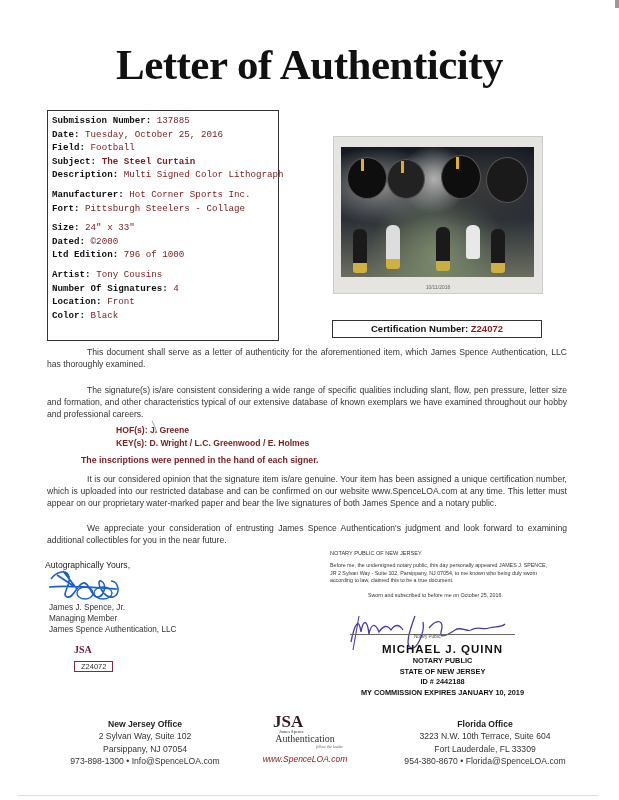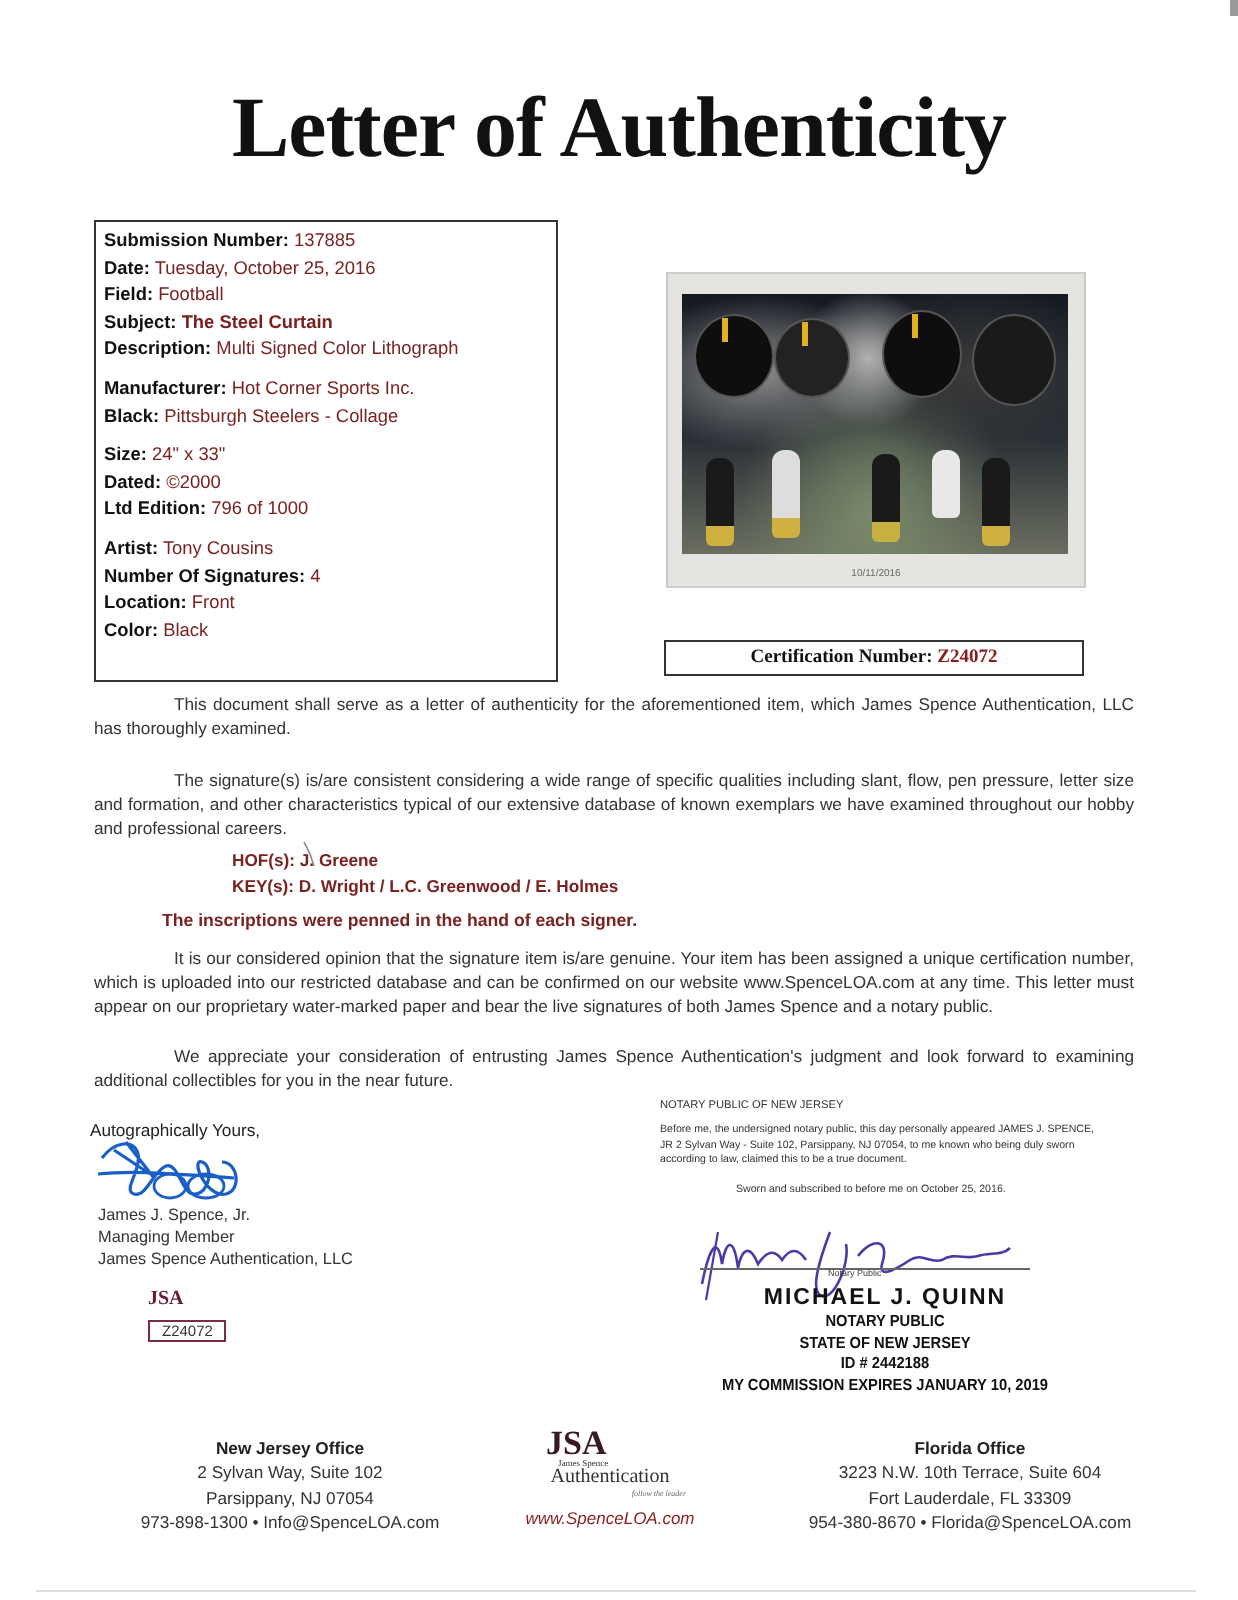--- a/index.html
+++ b/index.html
@@ -17,7 +17,7 @@
       border: 1px solid #333; box-sizing: border-box; padding: 3px 4px;
       font-size: 9.2px; line-height: 13.6px;
     }
-    .info-box .row { white-space: nowrap; }
+    .info-box .row { white-space: nowrap; font-family: Liberation Mono, monospace; }
     .info-box .gap { margin-top: 6px; }
     .info-box .lbl { font-weight: bold; color: #111; }
     .info-box .val { color: #7a2222; }

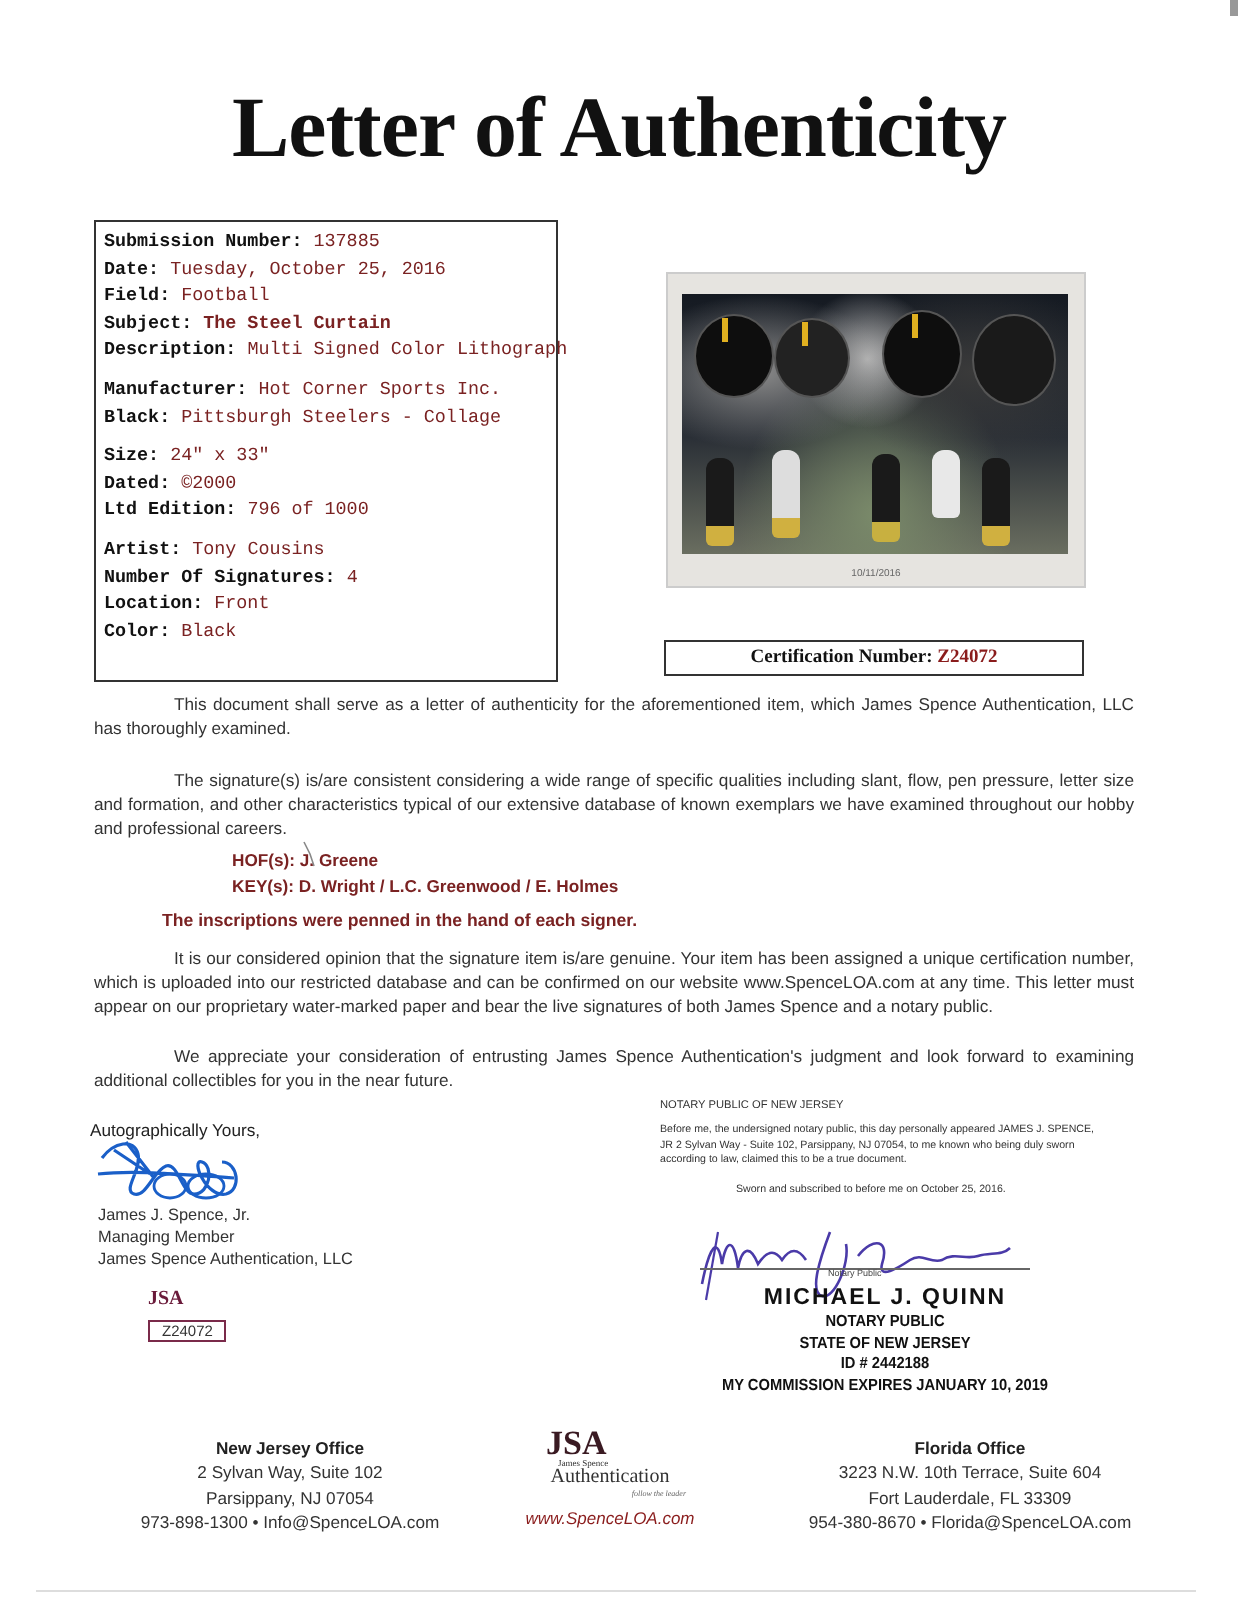--- a/index.html
+++ b/index.html
@@ -100,7 +100,7 @@
   <div class="row"><span class="lbl">Description:</span> <span class="val">Multi Signed Color Lithograph</span></div>
 
   <div class="row gap"><span class="lbl">Manufacturer:</span> <span class="val">Hot Corner Sports Inc.</span></div>
-  <div class="row"><span class="lbl">Black:</span> <span class="val">Pittsburgh Steelers - Collage</span></div>
+  <div class="row"><span class="lbl">Fort:</span> <span class="val">Pittsburgh Steelers - Collage</span></div>
 
   <div class="row gap"><span class="lbl">Size:</span> <span class="val">24" x 33"</span></div>
   <div class="row"><span class="lbl">Dated:</span> <span class="val">©2000</span></div>

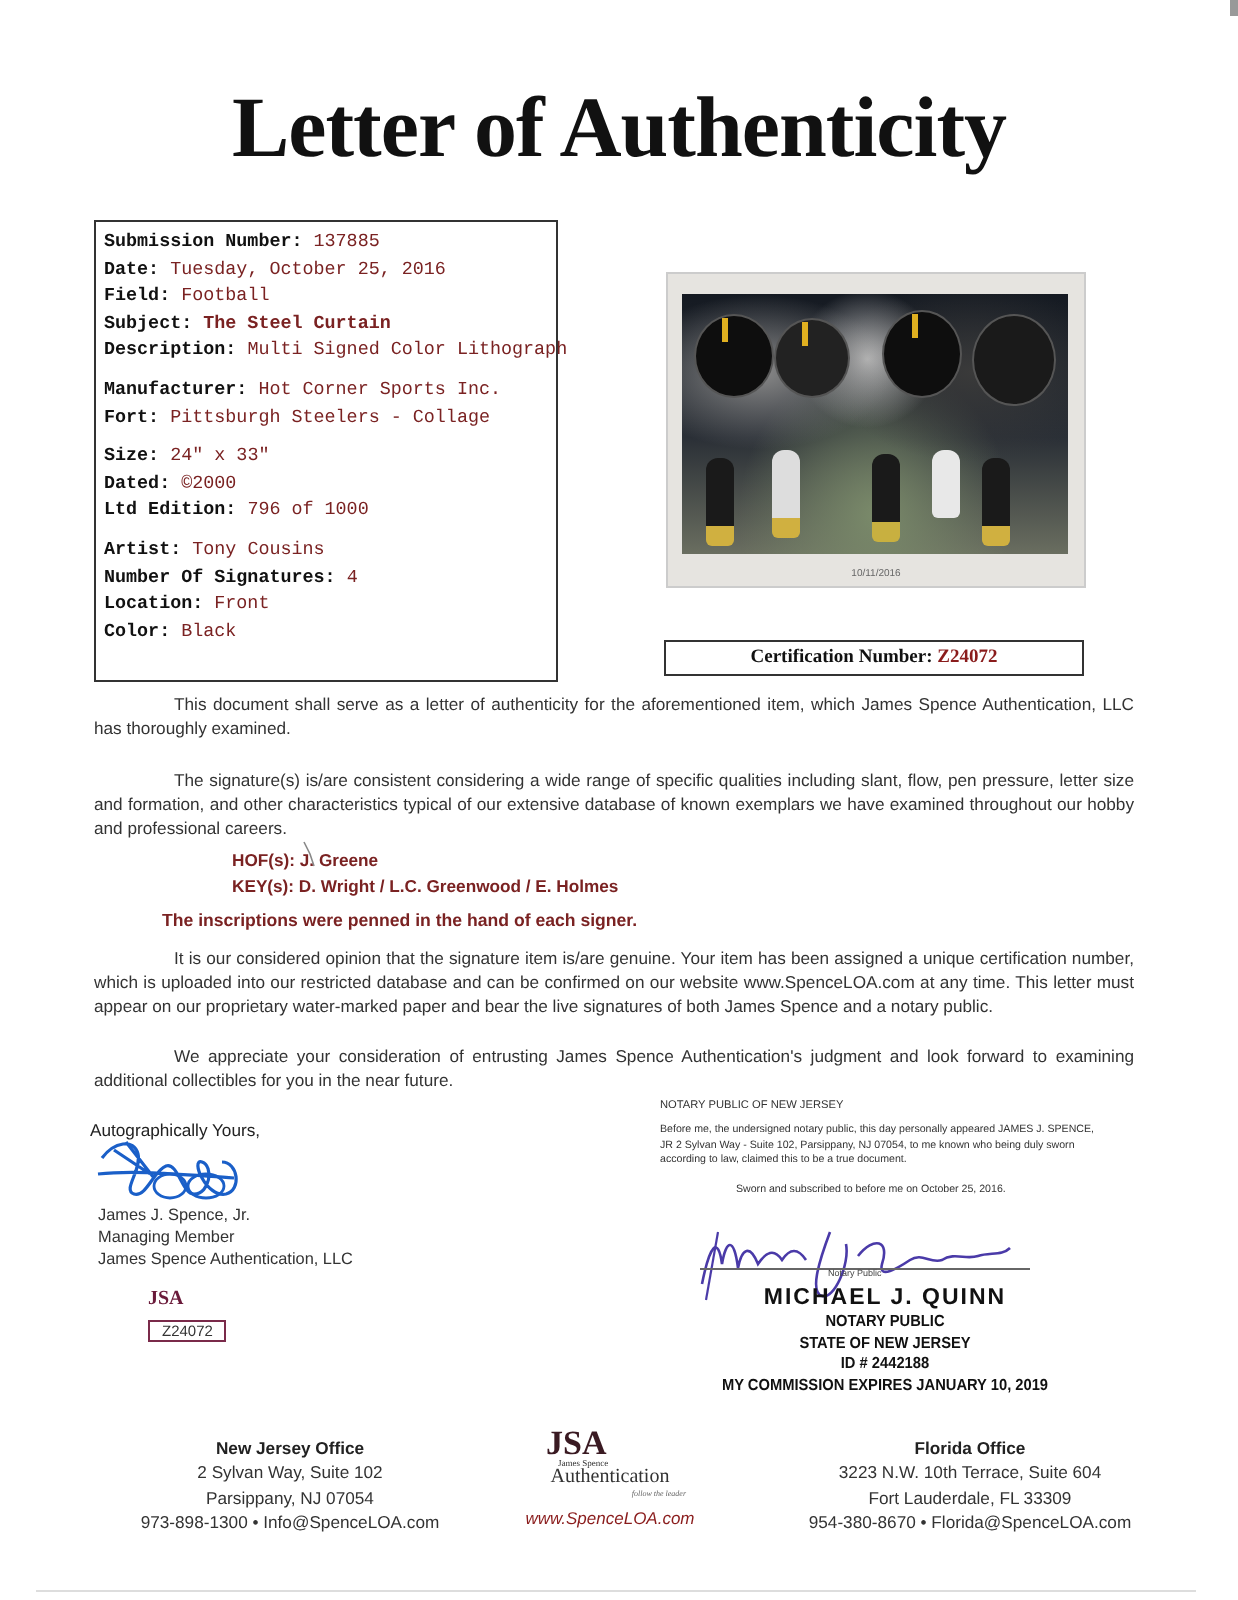--- a/index.html
+++ b/index.html
@@ -45,7 +45,7 @@
     .cert-box {
       position: absolute; left: 332px; top: 320px; width: 210px; height: 18px;
       border: 1px solid #333; box-sizing: border-box; text-align: center;
-      font-size: 9.5px; line-height: 16px; font-weight: bold; color: #111; font-family: Liberation Serif, serif;
+      font-size: 9.5px; line-height: 16px; font-weight: bold; color: #111;
     }
     .cert-box .val { color: #8a1c1c; }
     .para {

